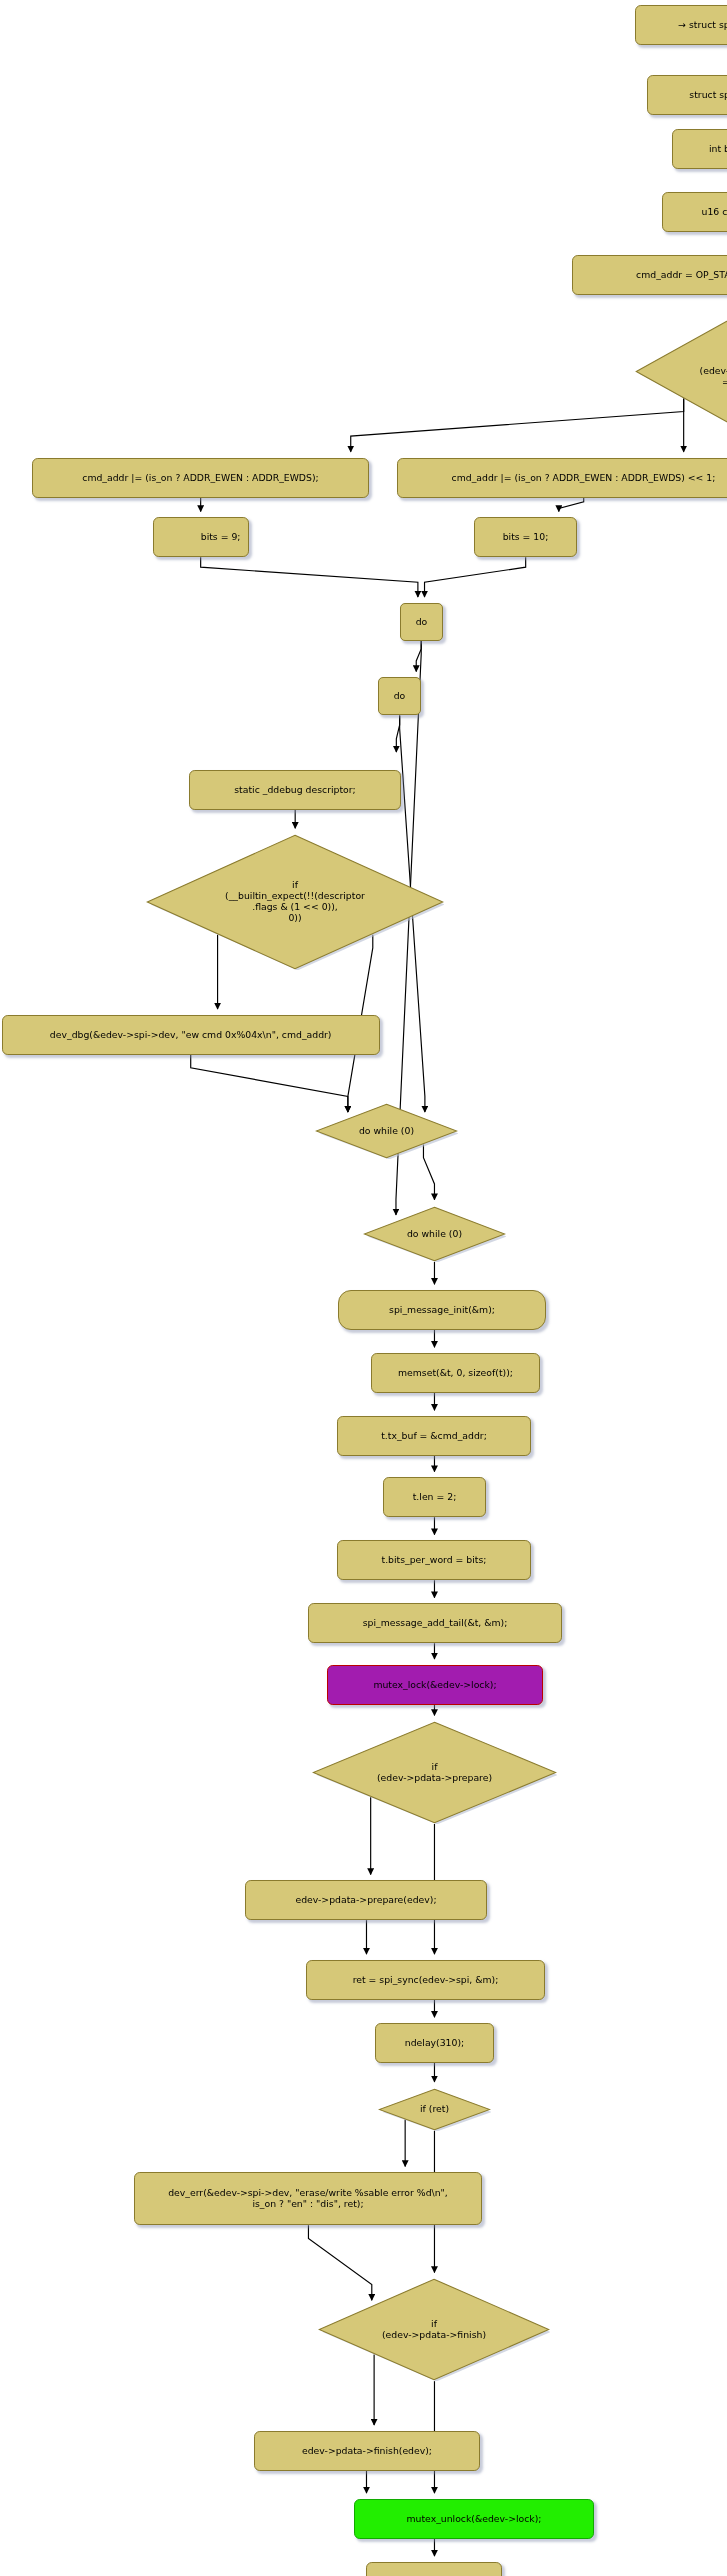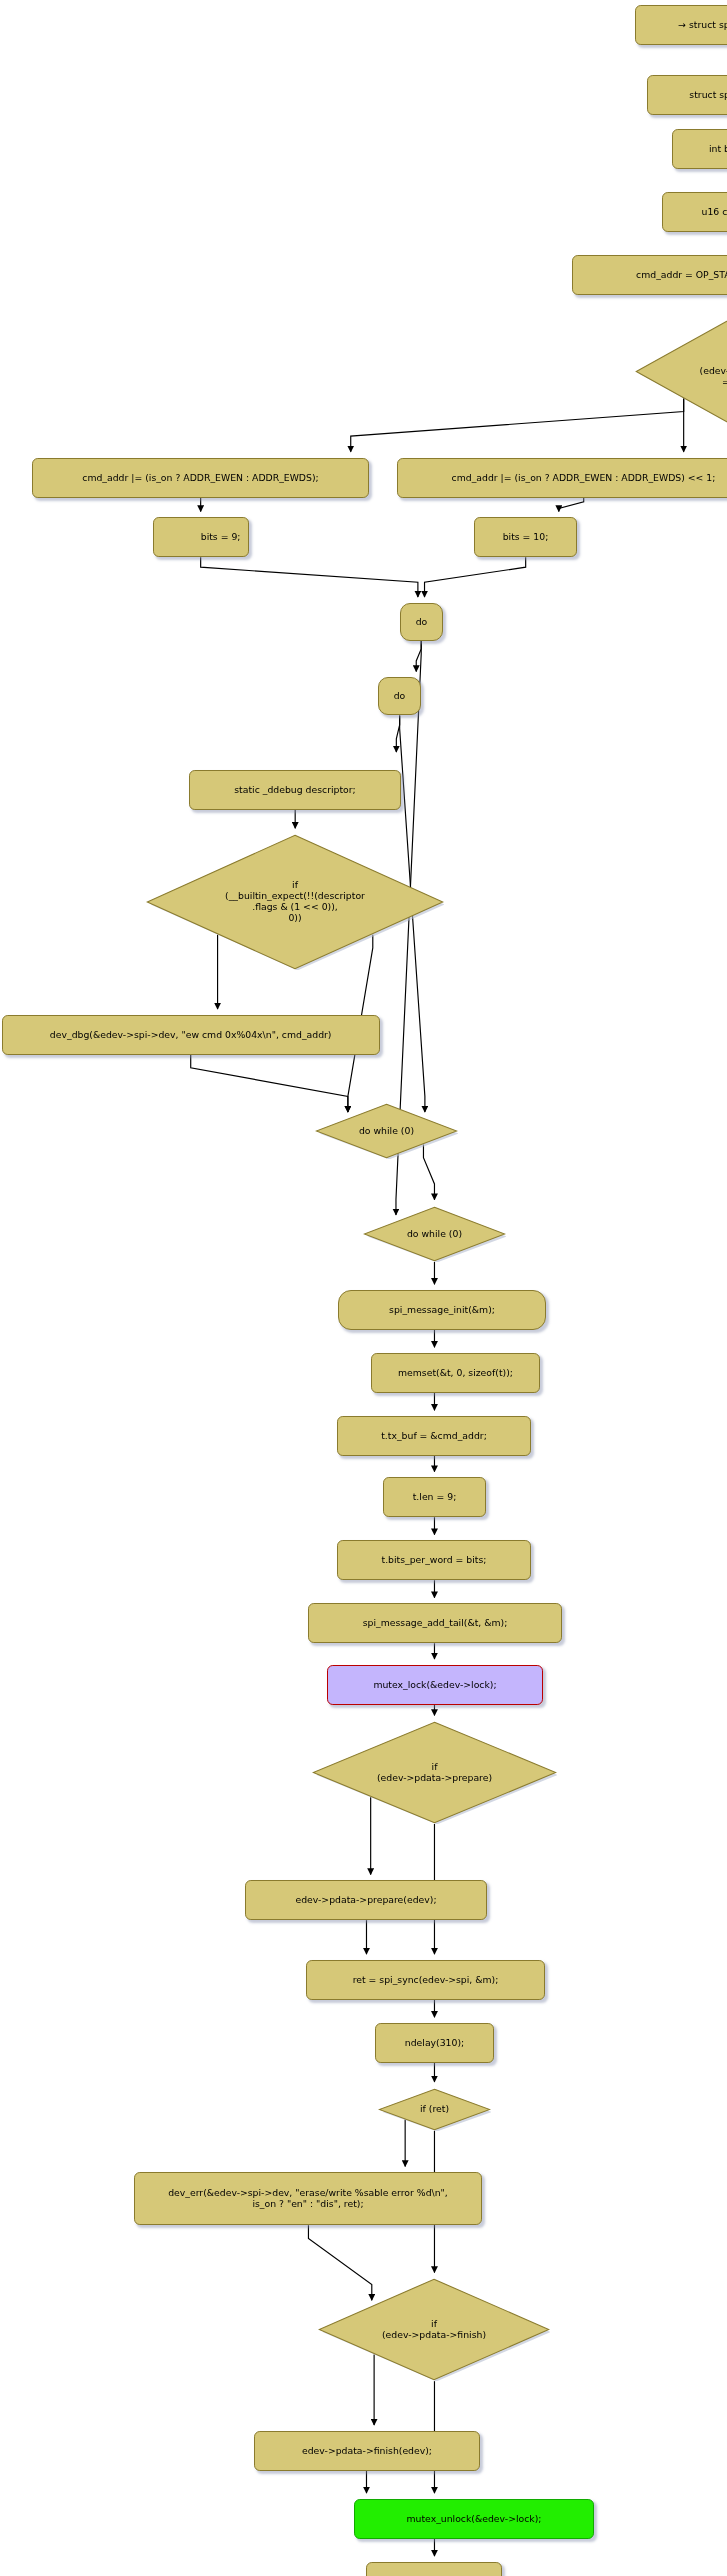--- a/index.html
+++ b/index.html
@@ -46,7 +46,7 @@
   }
   .box.tiny {
     font-size: 9.3px;
-    border-radius: 10px;
+    border-radius: 5px;
     padding: 0 3.3px;
   }
   .box.red {

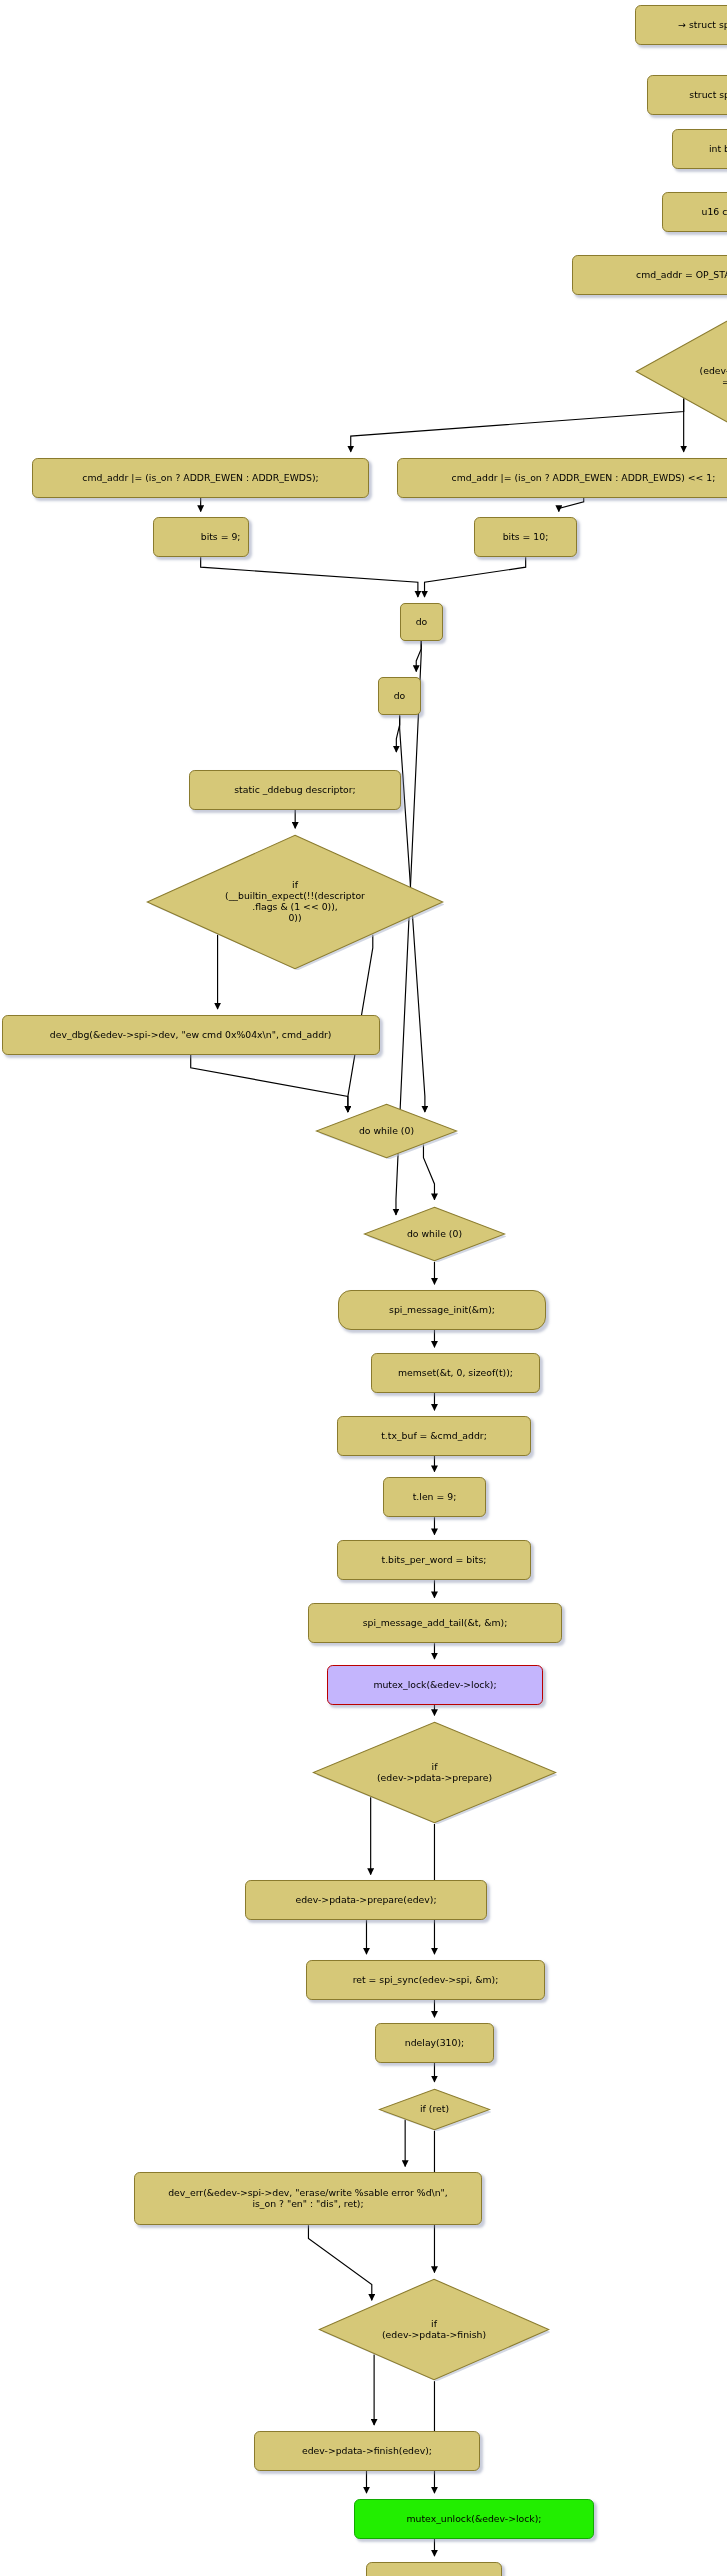--- a/index.html
+++ b/index.html
@@ -168,7 +168,7 @@
       <div class="node box" style="left: 338px; top: 1290px; width: 208px; height: 40px; border-radius: 13px;"><span>spi_message_init(&amp;m);</span></div>
       <div class="node box" style="left: 331px; top: 1353px; width: 169px; height: 40px; margin-left: 40px;"><span>memset(&amp;t, 0, sizeof(t));</span></div>
       <div class="node box" style="left: 337px; top: 1416px; width: 194px; height: 40px;"><span>t.tx_buf = &amp;cmd_addr;</span></div>
-      <div class="node box" style="left: 383px; top: 1477px; width: 103px; height: 40px;"><span>t.len = 9;</span></div>
+      <div class="node box" style="left: 383px; top: 1477px; width: 103px; height: 40px;"><span>t.len = 2;</span></div>
       <div class="node box" style="left: 337px; top: 1540px; width: 194px; height: 40px;"><span>t.bits_per_word = bits;</span></div>
       <div class="node box" style="left: 308px; top: 1603px; width: 254px; height: 40px;"><span>spi_message_add_tail(&amp;t, &amp;m);</span></div>
       <div class="node box red" style="left: 327px; top: 1665px; width: 216px; height: 40px;"><span>mutex_lock(&amp;edev-&gt;lock);</span></div>

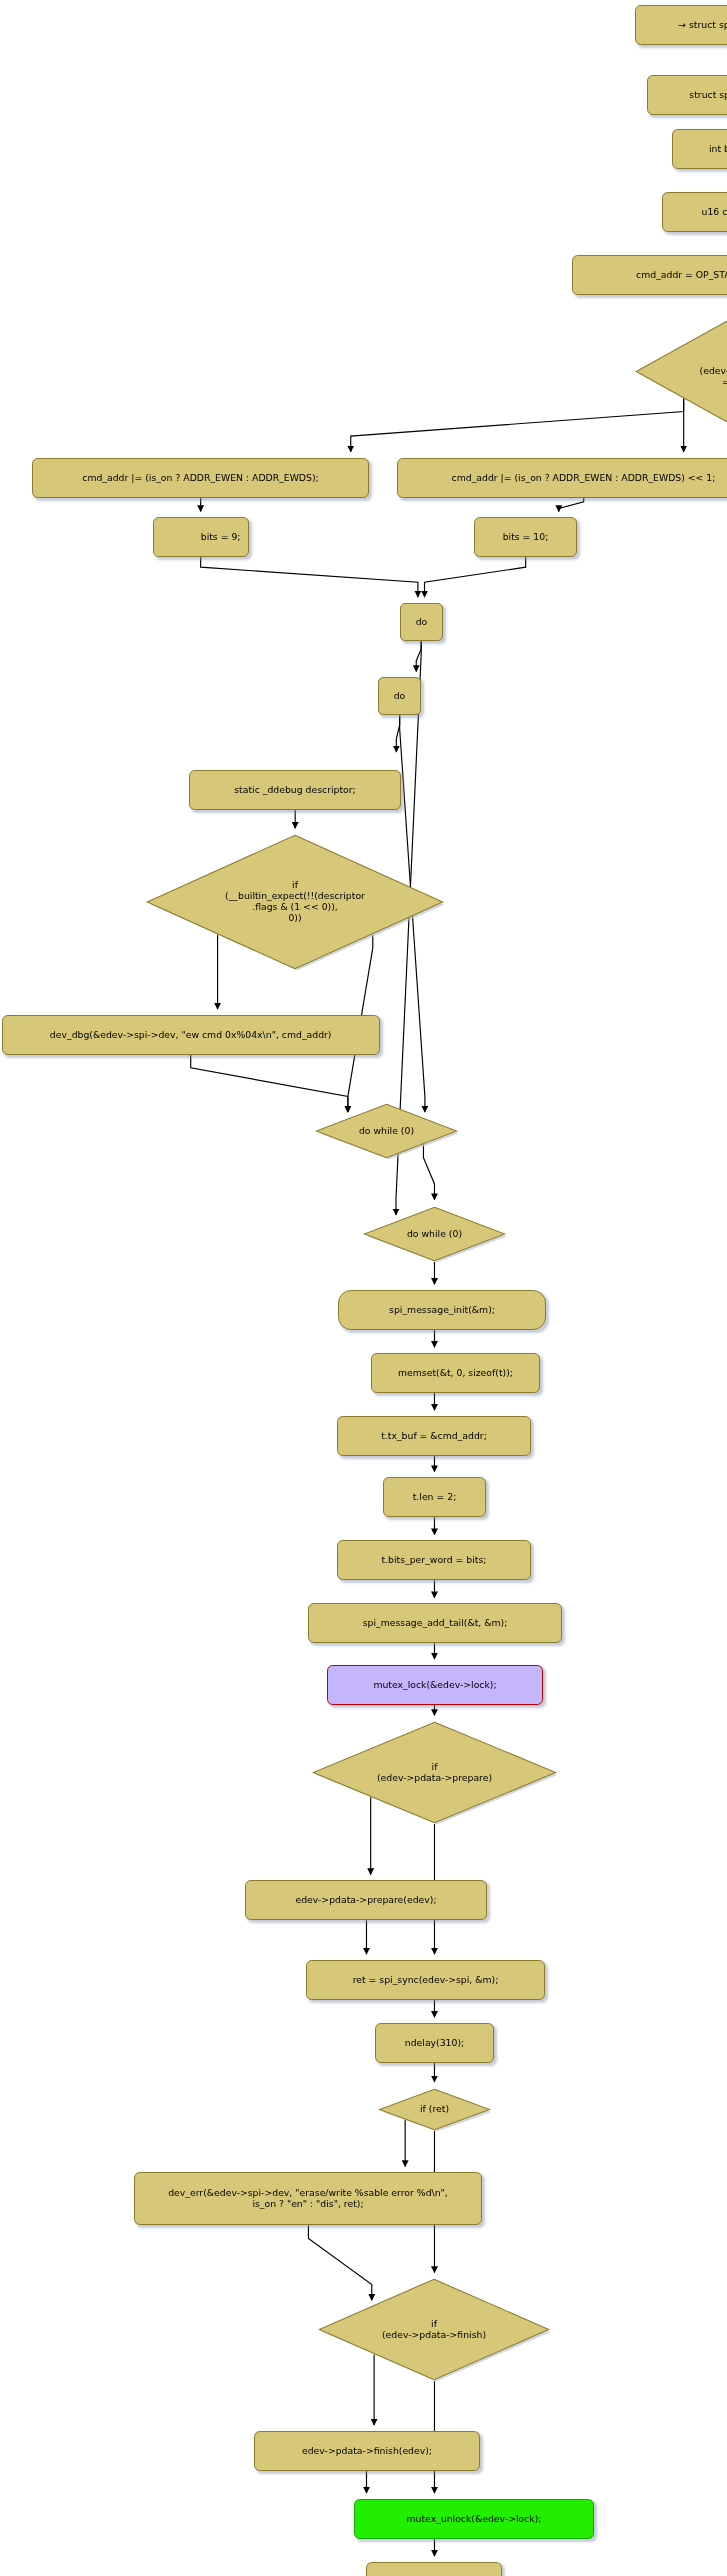--- a/index.html
+++ b/index.html
@@ -50,7 +50,7 @@
     padding: 0 3.3px;
   }
   .box.red {
-    background: #c4b5fd;
+    background: #a21caf;
     border: 1.1px solid #bb0000;
     color: #000000;
   }

